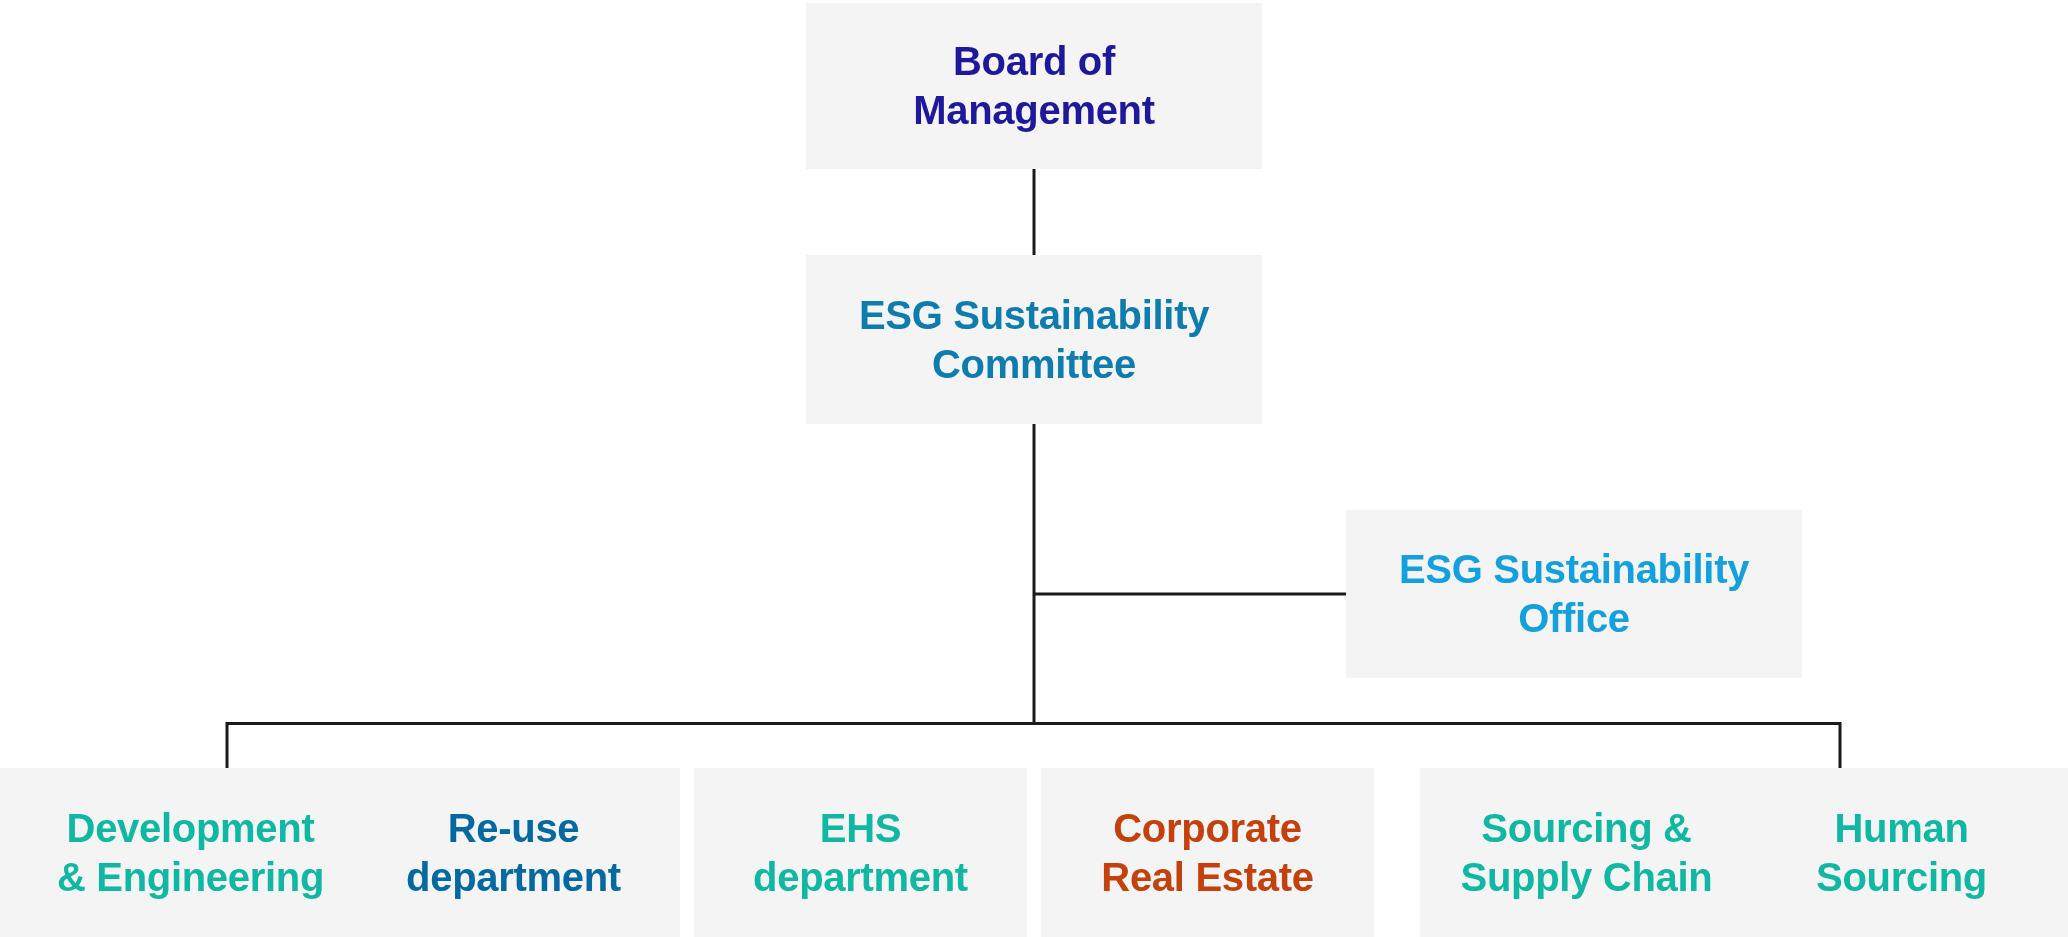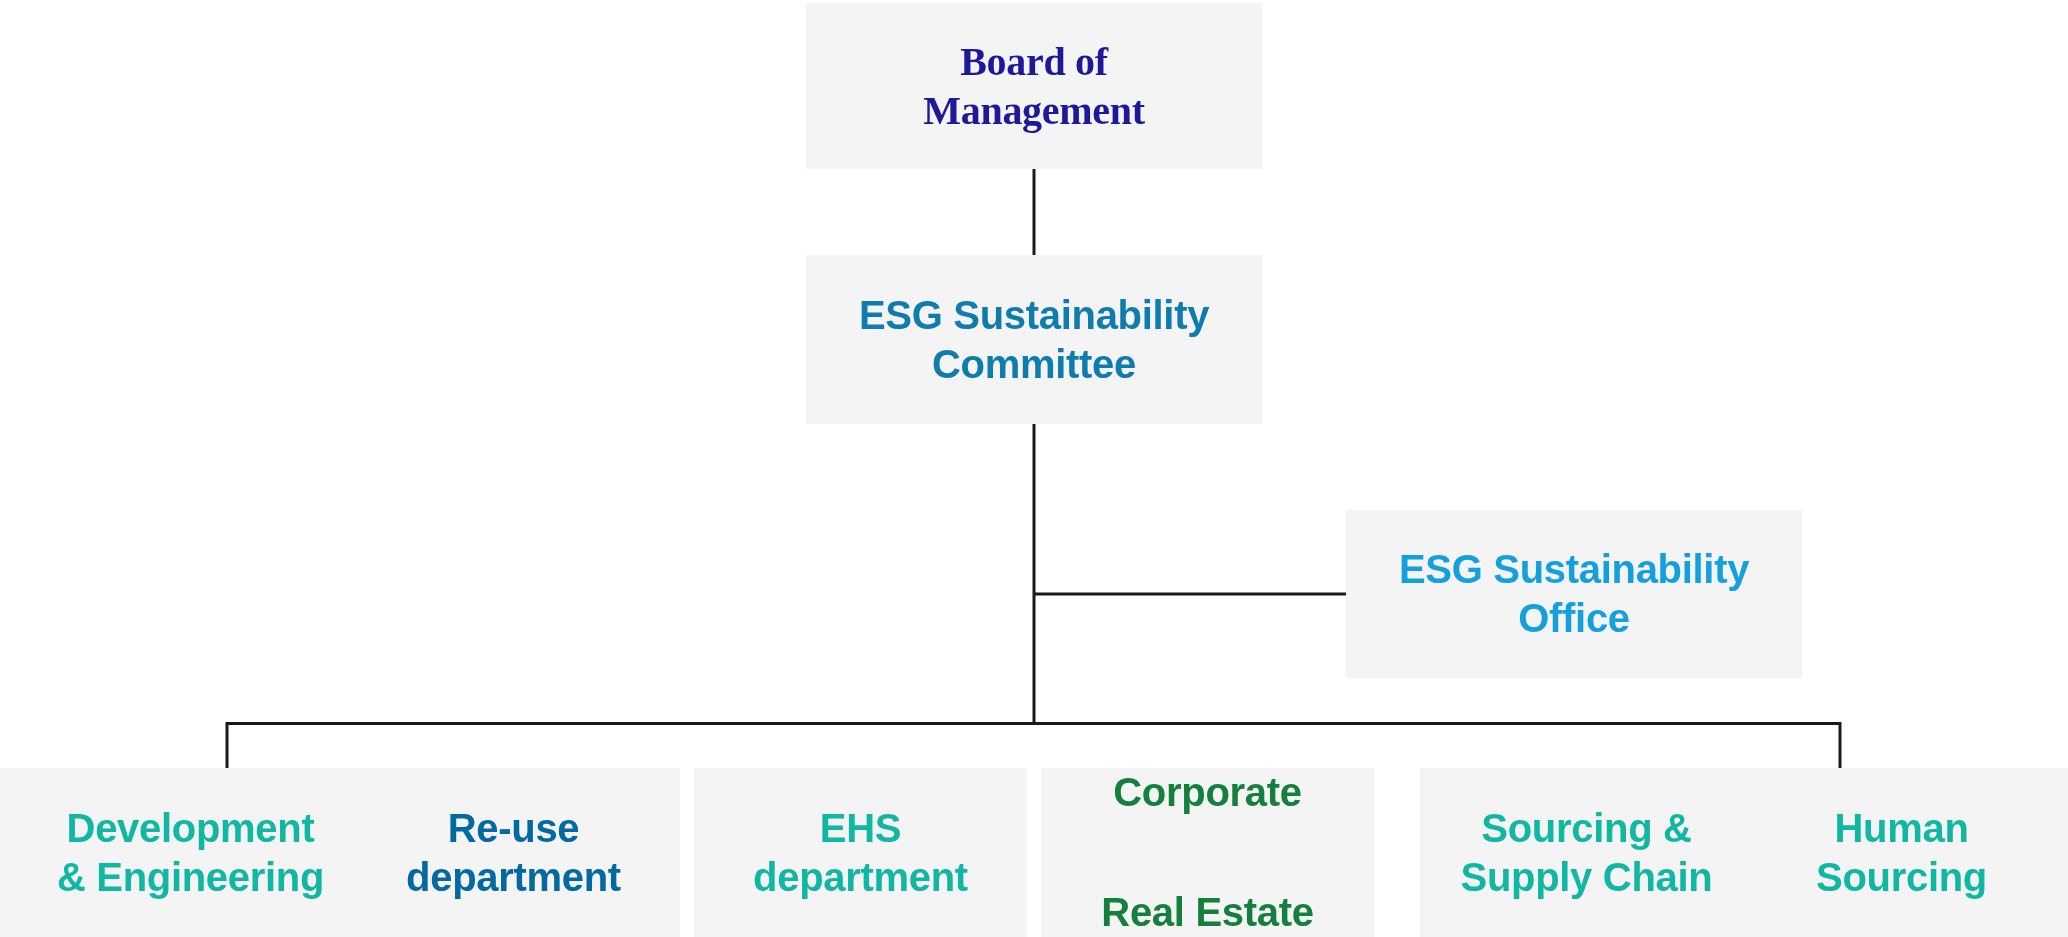--- a/index.html
+++ b/index.html
@@ -55,7 +55,7 @@
     </g>
   </svg>
 
-  <div class="node node-board" style="color: rgb(30, 24, 155); font-family: Liberation Serif, serif;">
+  <div class="node node-board" style="color: rgb(30, 24, 155);">
     <span>Board of</span>
     <span>Management</span>
   </div>

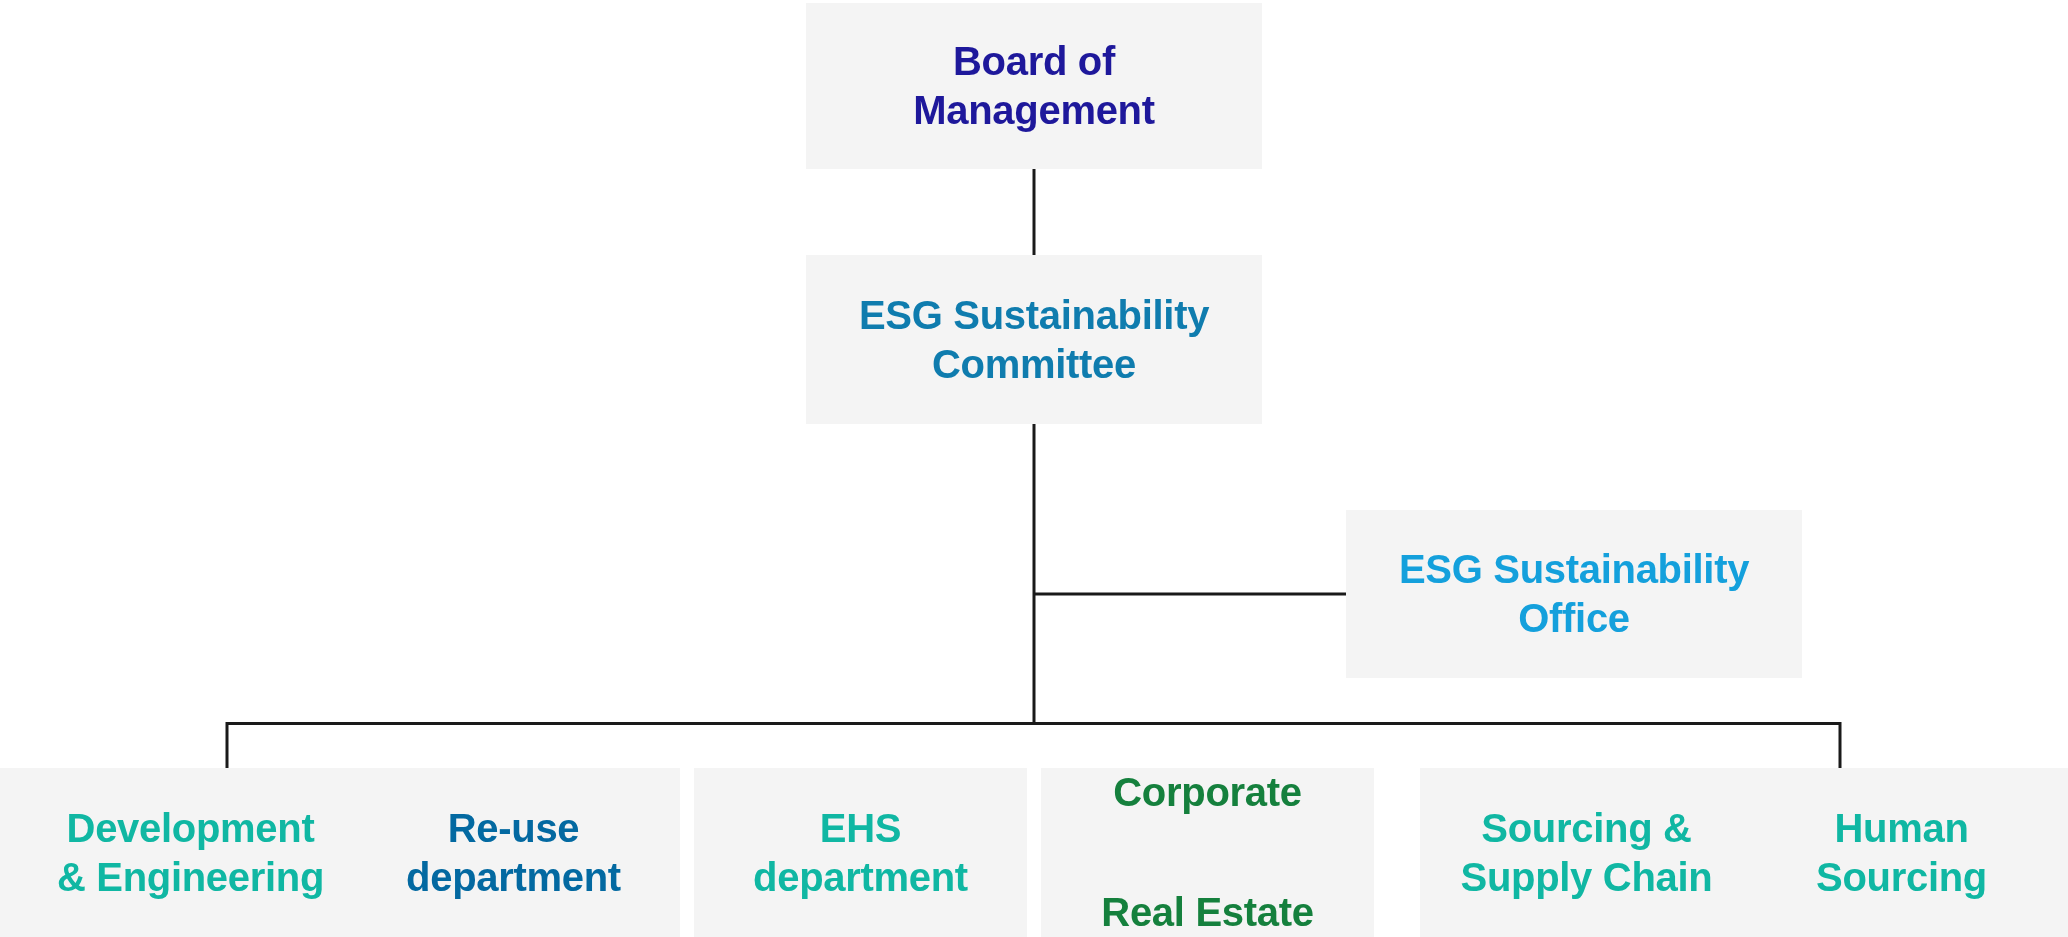--- a/index.html
+++ b/index.html
@@ -85,7 +85,7 @@
     <span>department</span>
   </div>
 
-  <div class="node dept dept-4" style="color: #15803d; justify-content: space-between;">
+  <div class="node dept dept-4" style="color: #c2410c;">
     <span>Corporate</span>
     <span>Real Estate</span>
   </div>

